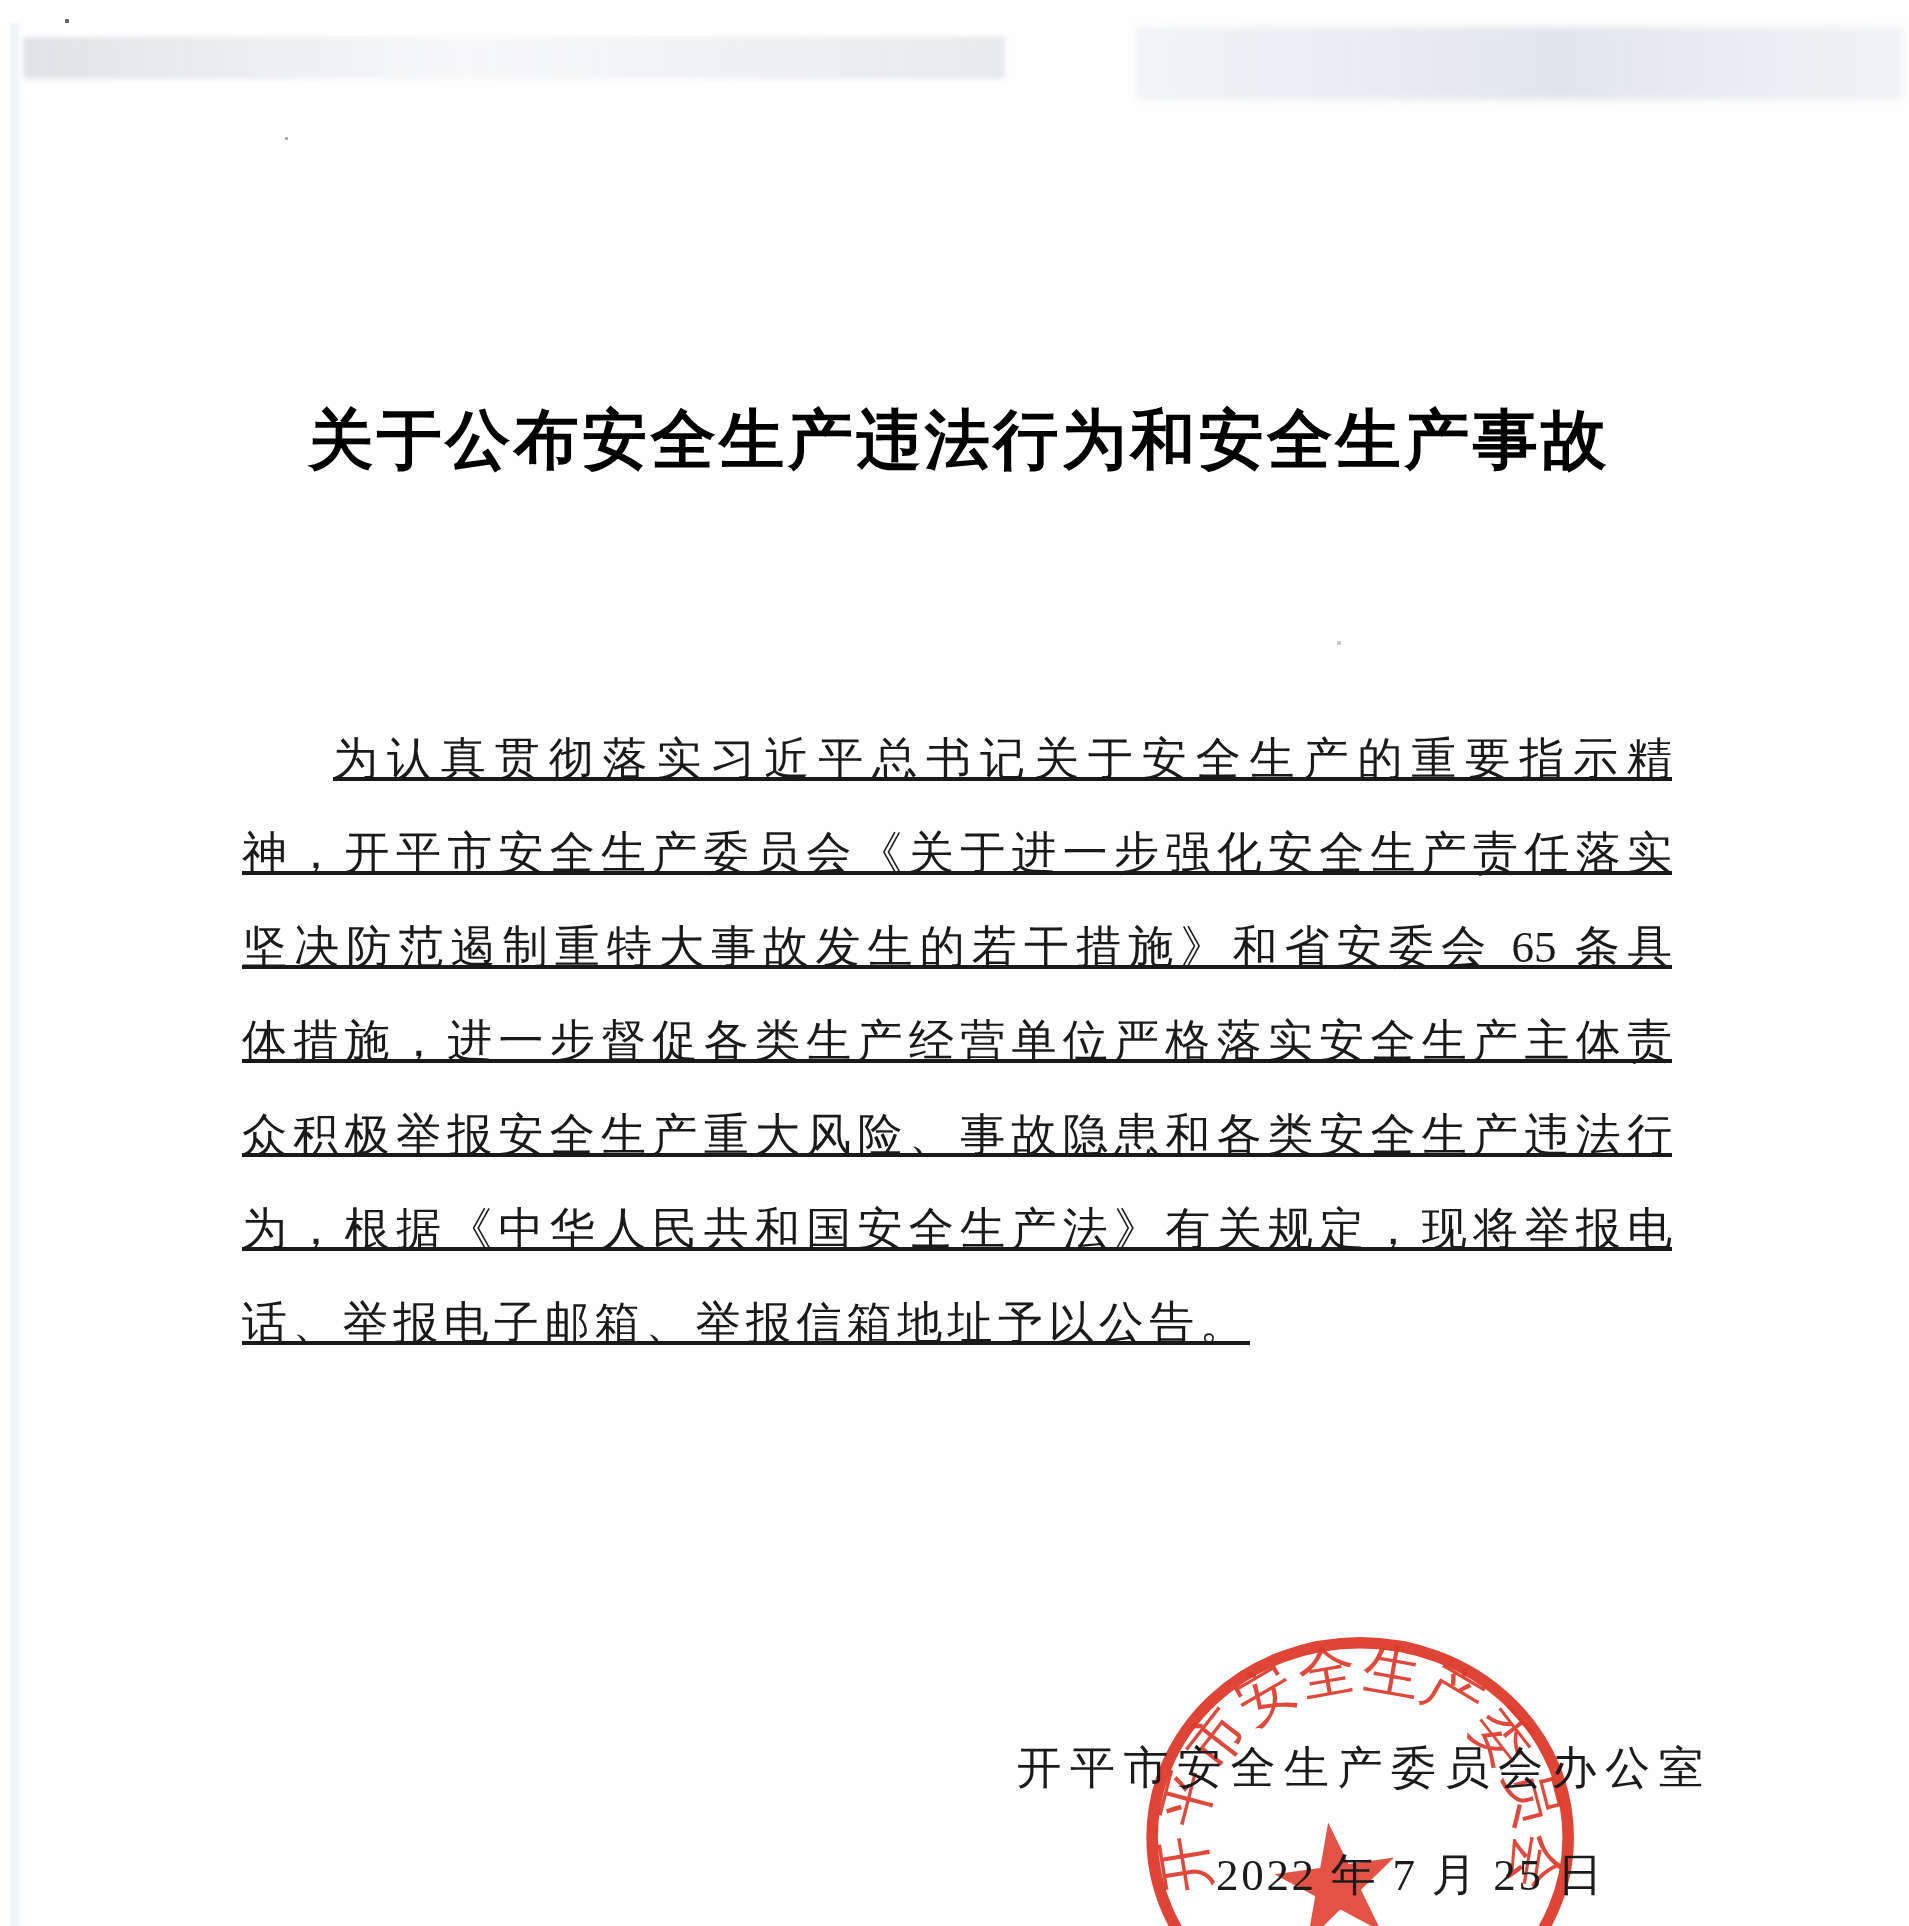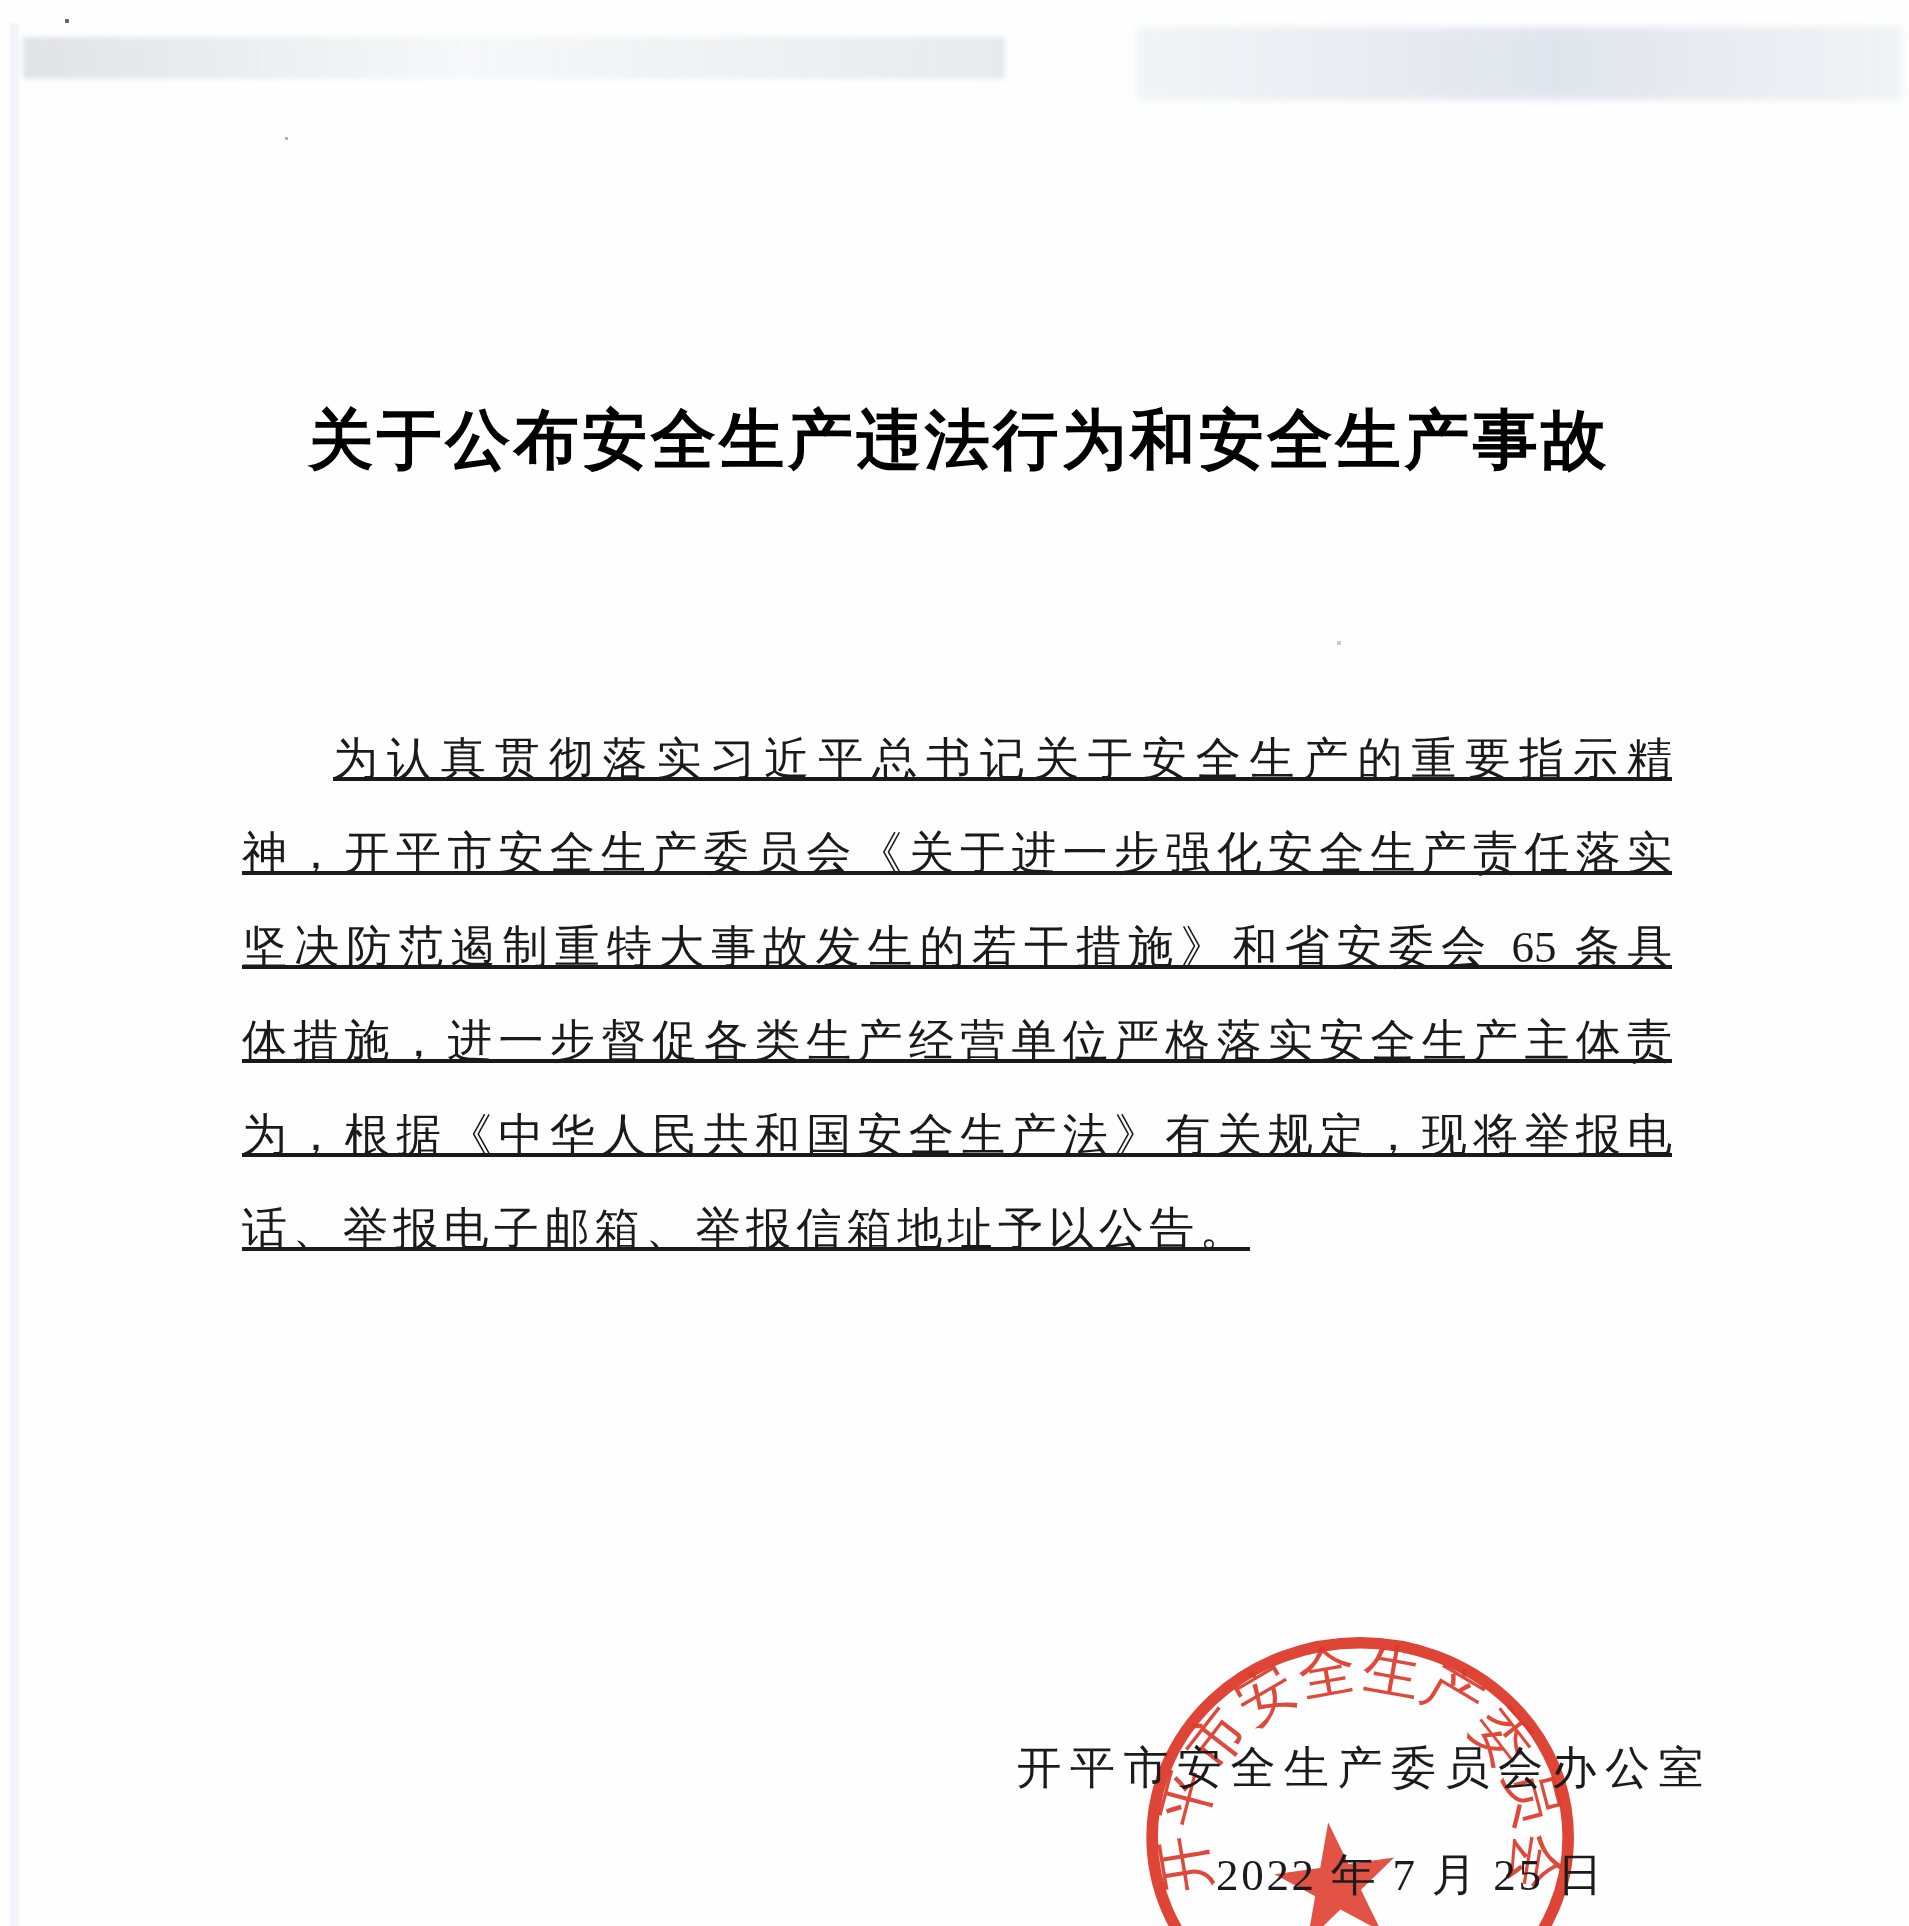--- a/index.html
+++ b/index.html
@@ -113,6 +113,7 @@
     <div class="body-line">神，开平市安全生产委员会《关于进一步强化安全生产责任落实</div>
     <div class="body-line">坚决防范遏制重特大事故发生的若干措施》和省安委会 65 条具</div>
     <div class="body-line">体措施，进一步督促各类生产经营单位严格落实安全生产主体责</div>
+    <div class="body-line">众积极举报安全生产重大风险、事故隐患和各类安全生产违法行</div>
     <div class="body-line">为，根据《中华人民共和国安全生产法》有关规定，现将举报电</div>
     <div class="body-line last">话、举报电子邮箱、举报信箱地址予以公告。</div>
   </div>

